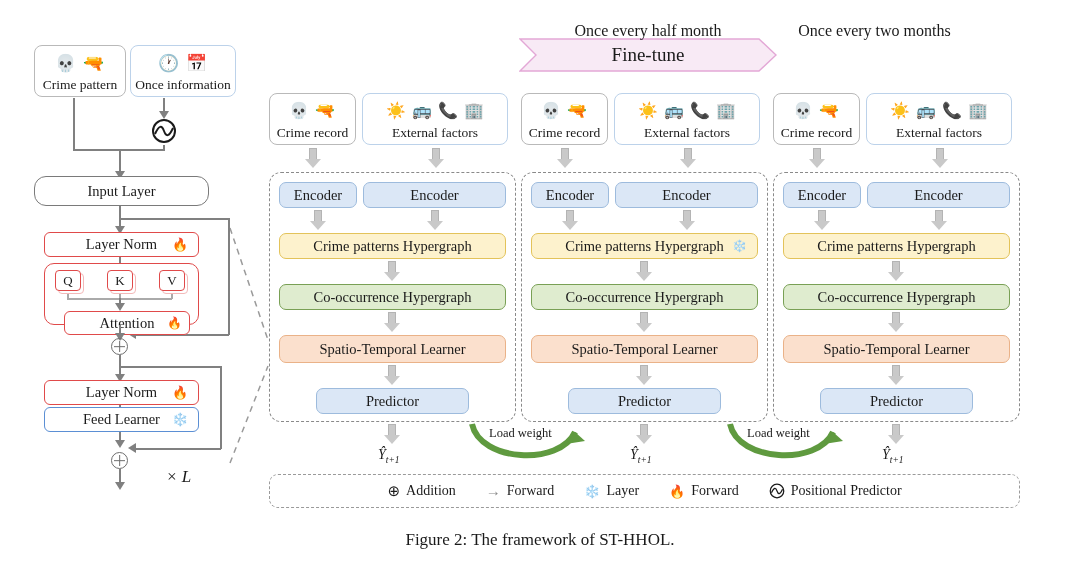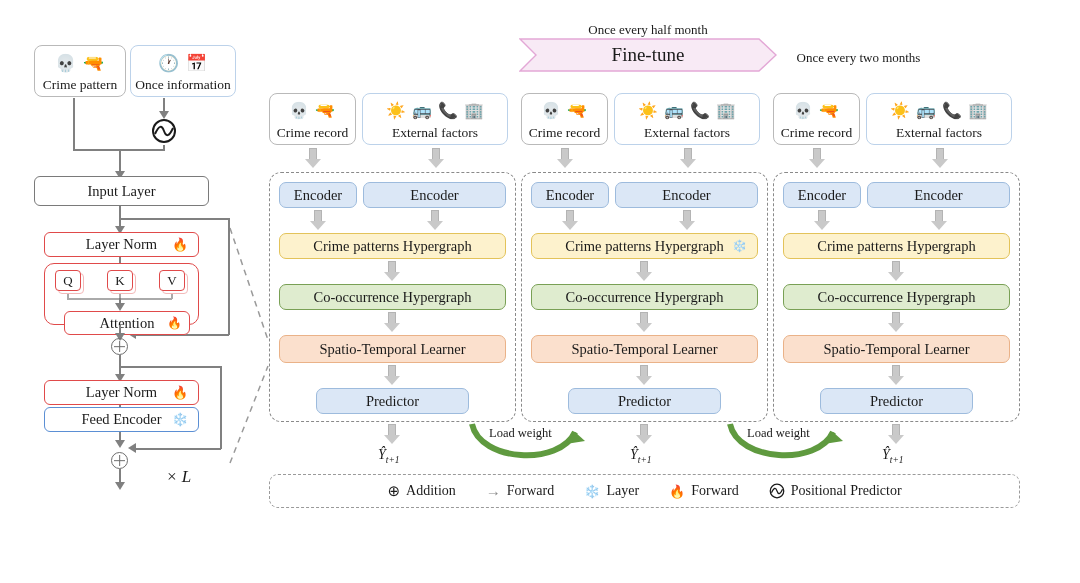--- a/index.html
+++ b/index.html
@@ -95,7 +95,7 @@
     display:flex; align-items:center; justify-content:center;
   }
   .chev-note {
-    position:absolute; font-size:13px; white-space:nowrap; text-align:center;
+    position:absolute; font-size:16px; white-space:nowrap; text-align:center;
   }
 
   

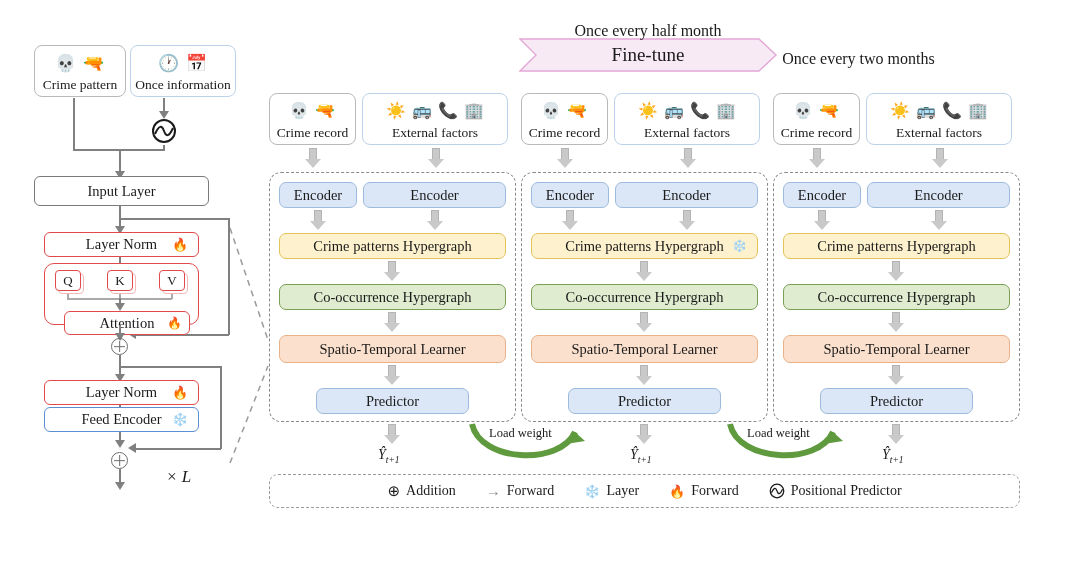--- a/index.html
+++ b/index.html
@@ -264,7 +264,7 @@
   </div>
   <div class="chev-note" style="left:519px; top:22px; width:258px;">Once every half month</div>
 
-  <div class="chev-note" style="left:726px; top:22px; width:265px;margin-top:28px;">Once every two months</div>
+  <div class="chev-note" style="left:742px; top:22px; width:265px;">Once every two months</div>
 
   <div class="inputcard" style="left:269px; top:93px; width:87px; height:52px; border:1.3px solid #b9b9b9;">
     <div class="icons">

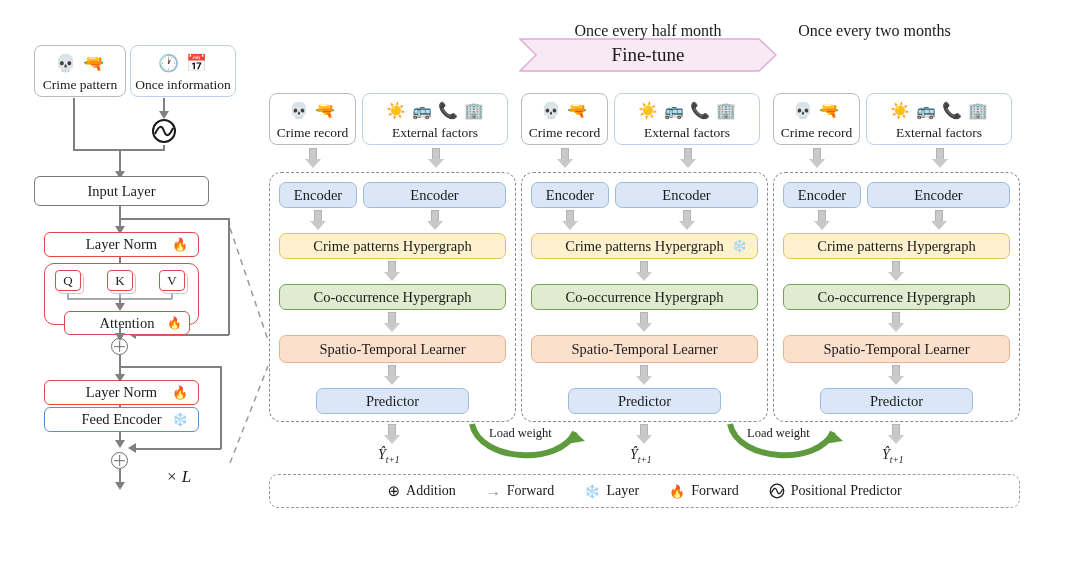--- a/index.html
+++ b/index.html
@@ -177,7 +177,7 @@
   <div class="vline" style="left:163px; top:145px; height:6px;"></div>
   <div class="varrow" style="left:119px; top:150px; height:22px;"></div>
 
-  <div class="box" style="left:34px; top:176px; width:175px; height:30px; border:1.3px solid #7a7a7a; border-radius:6px;">
+  <div class="box" style="left:34px; top:176px; width:175px; height:30px; border:1.3px solid #7a7a7a; border-radius:12px;">
     <span class="lbl">Input Layer</span>
   </div>
 

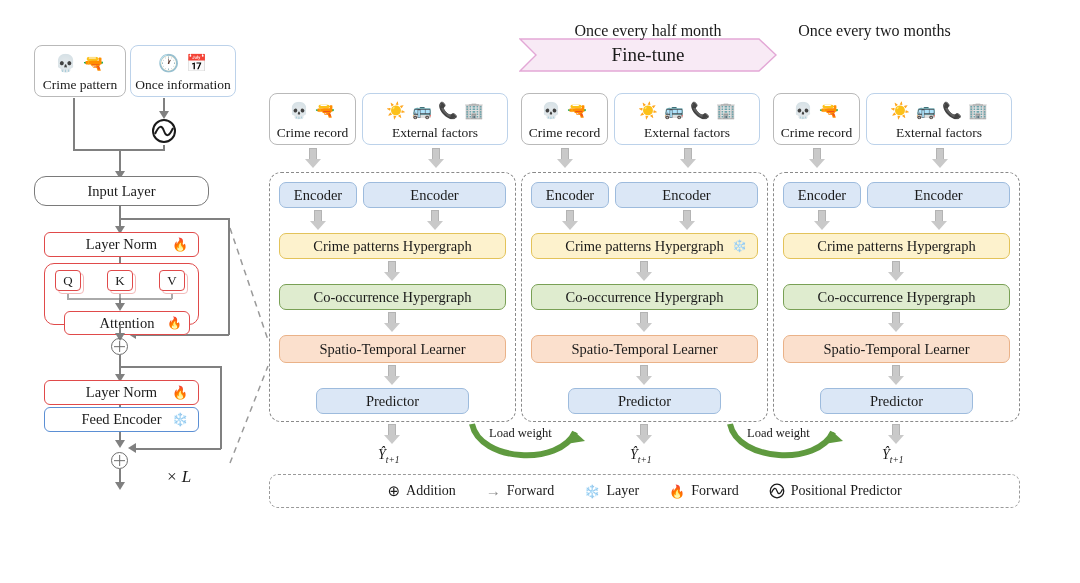--- a/index.html
+++ b/index.html
@@ -242,7 +242,7 @@
   <div class="varrow" style="left:119px; top:405px; height:6px;"></div>
 
   <div class="box blue-box" style="left:44px; top:407px; width:155px; height:25px; border-radius:6px;">
-    <span class="lbl">Feed Encoder</span>
+    <span class="lbl">Feed Learner</span>
     <span class="emoji" style="position:absolute; right:9px; font-size:13px;">❄️</span>
   </div>
 

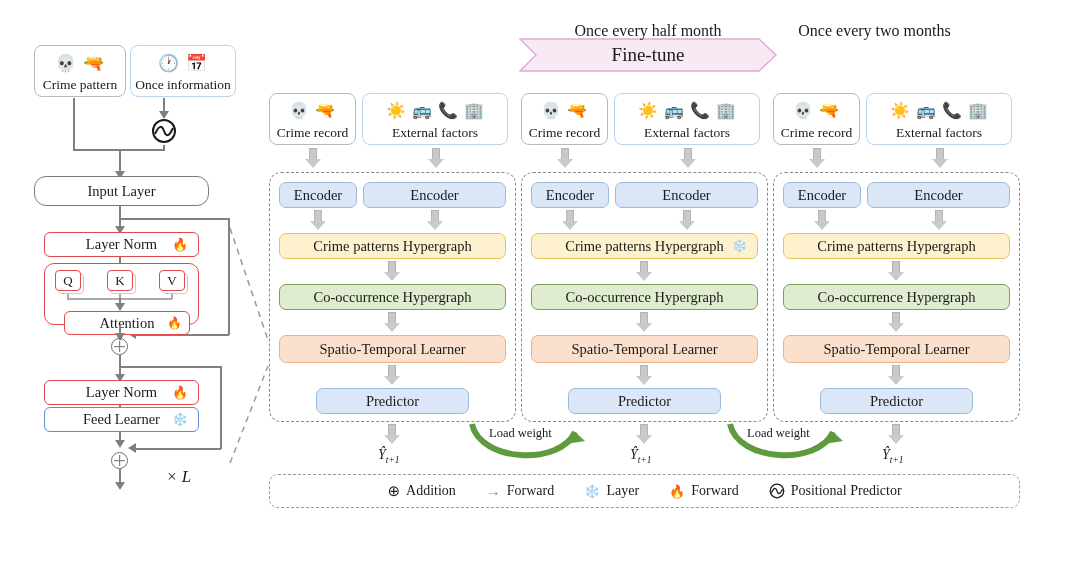--- a/index.html
+++ b/index.html
@@ -544,6 +544,7 @@
     </div>
   </div>
 
+  <div class="caption" style="left:0; top:530px;">Figure 2: The framework of ST-HHOL.</div>
 
 </div>
 

